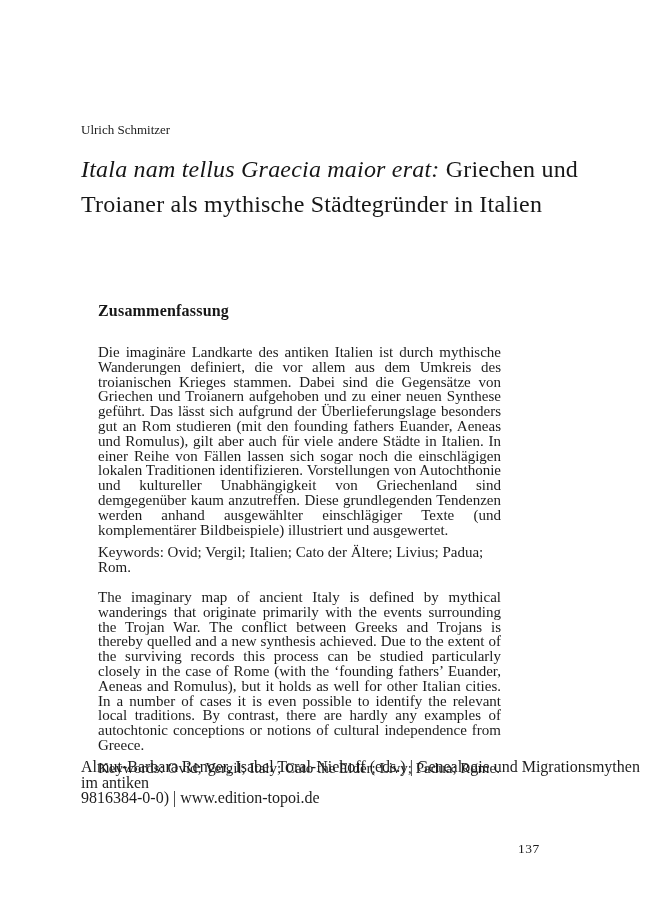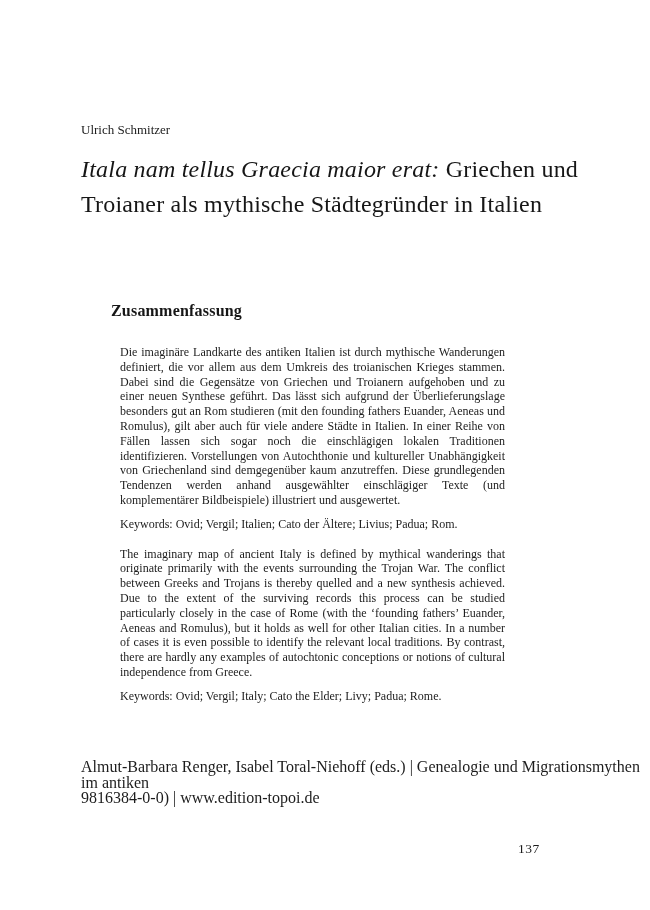--- a/index.html
+++ b/index.html
@@ -40,7 +40,7 @@
   }
   .abstract {
     position: absolute;
-    left: 111px;
+    left: 98px;
     top: 301px;
     width: 403px;
   }

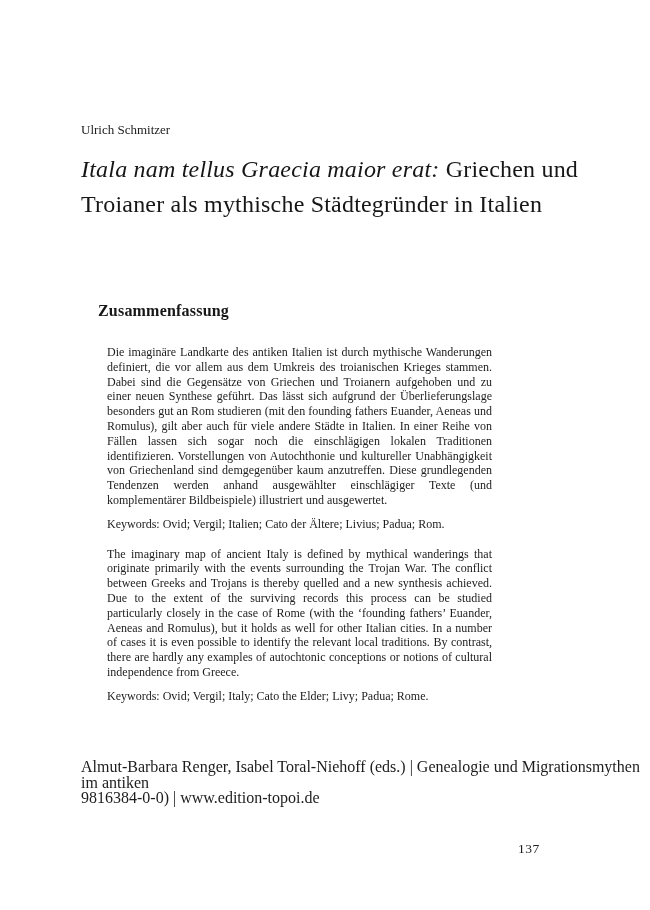--- a/index.html
+++ b/index.html
@@ -53,9 +53,9 @@
     letter-spacing: 0.2px;
   }
   .abstract p {
-    font-size: 12px;
+    font-size: 15px;
     line-height: 14.8px;
-    margin: 9px;
+    margin: 0;
     text-align: justify;
     color: #1c1c1c;
   }

